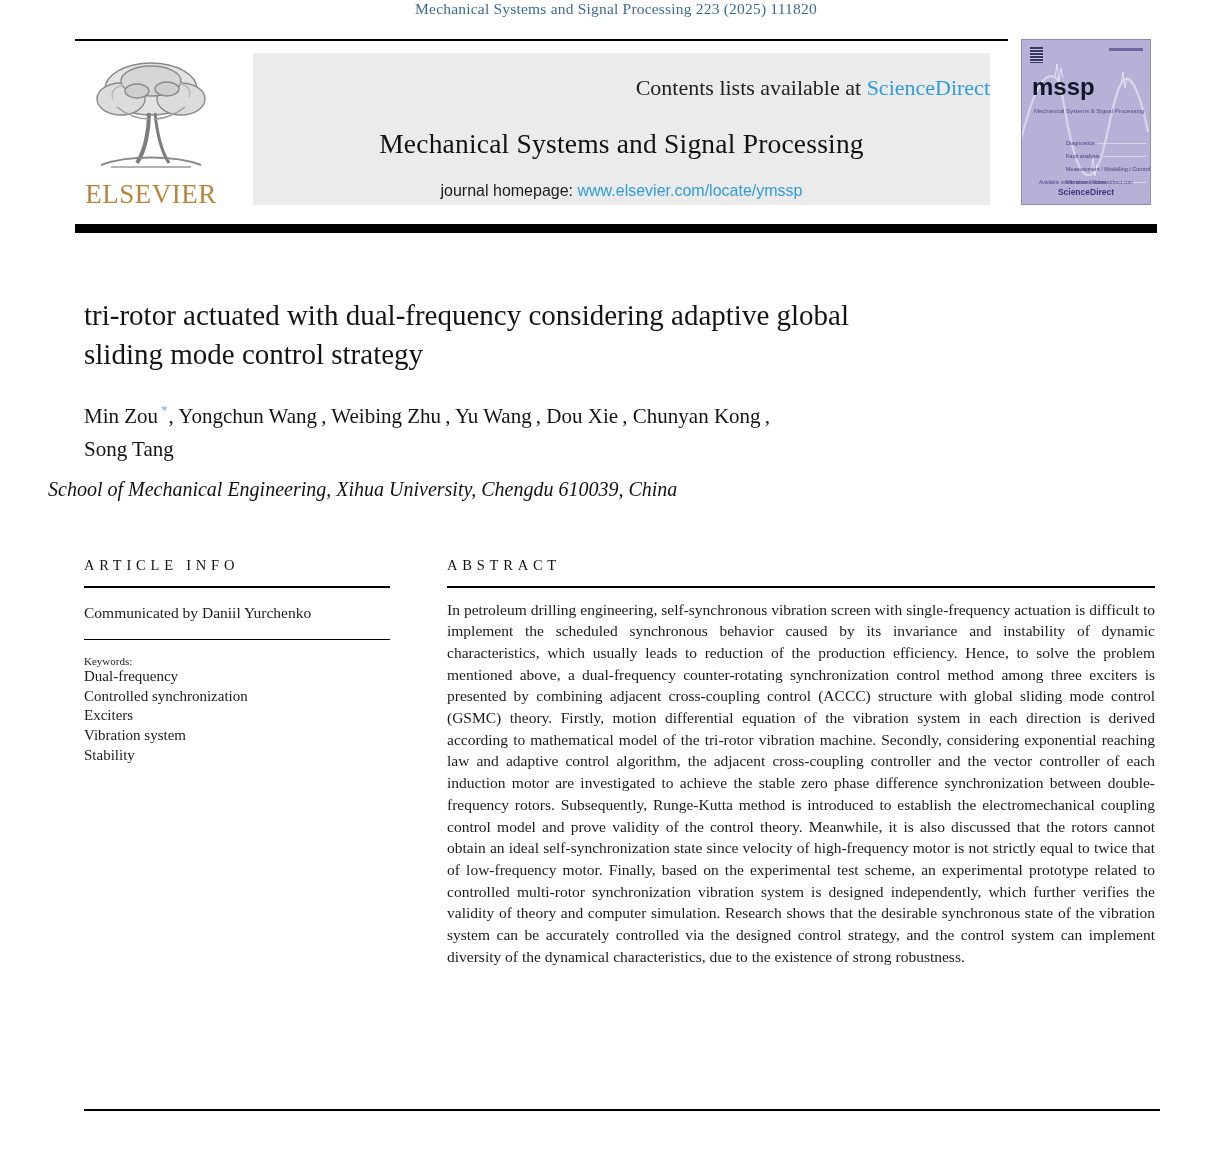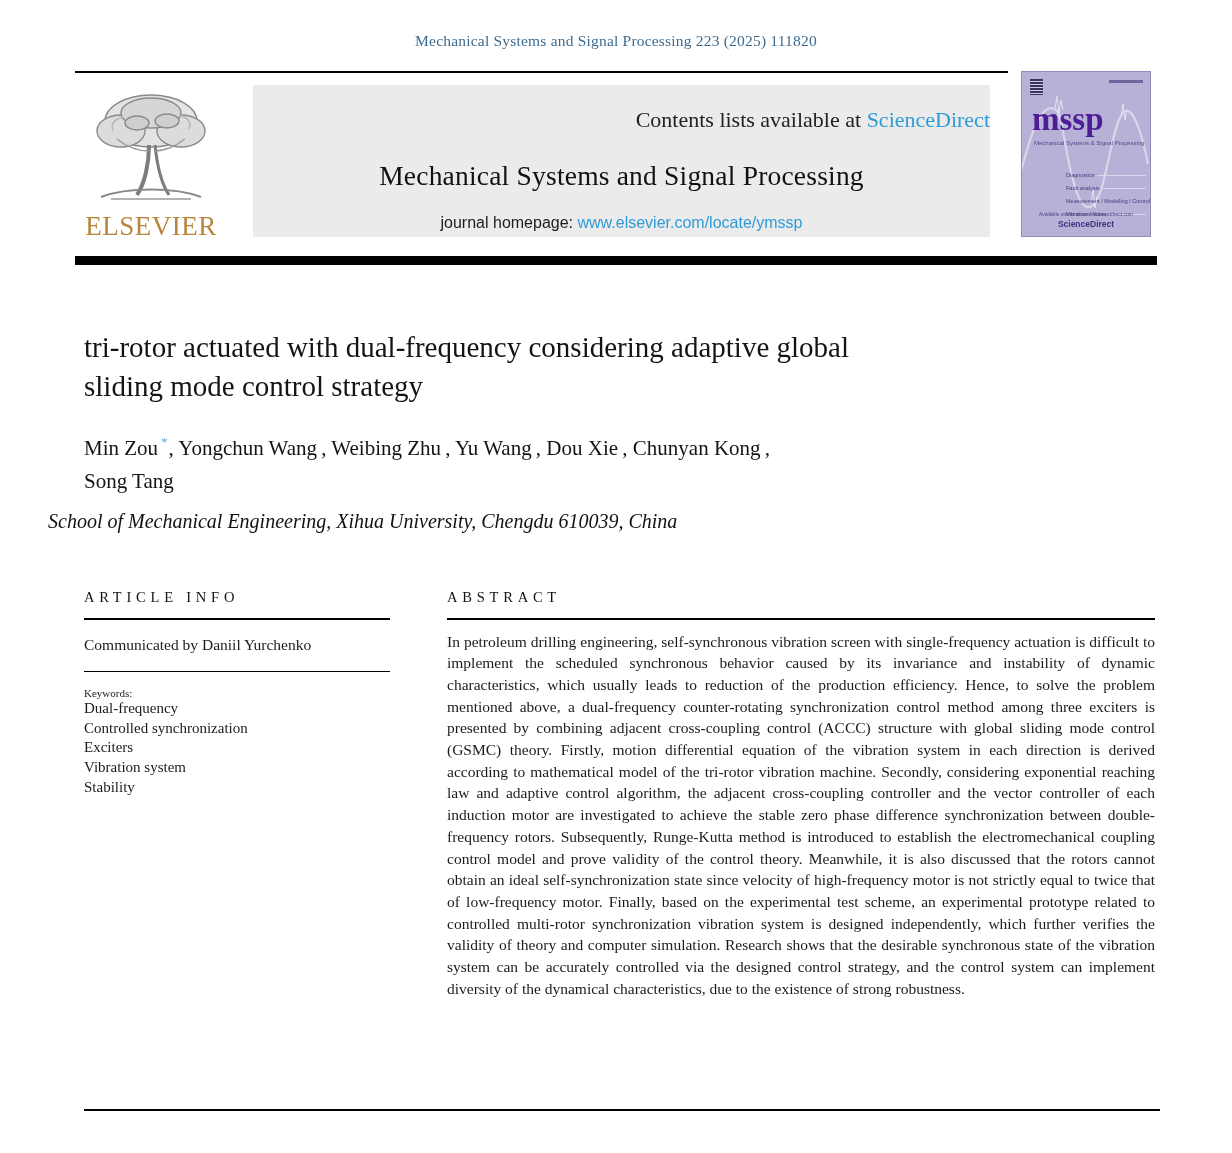--- a/index.html
+++ b/index.html
@@ -9,7 +9,7 @@
   }
   
   .citation{
-    padding-top:32px;text-align:center;font-size:15.5px;color:#3f6b8e;
+    text-align:center;font-size:15.5px;color:#3f6b8e;
     letter-spacing:.2px;
   }
   

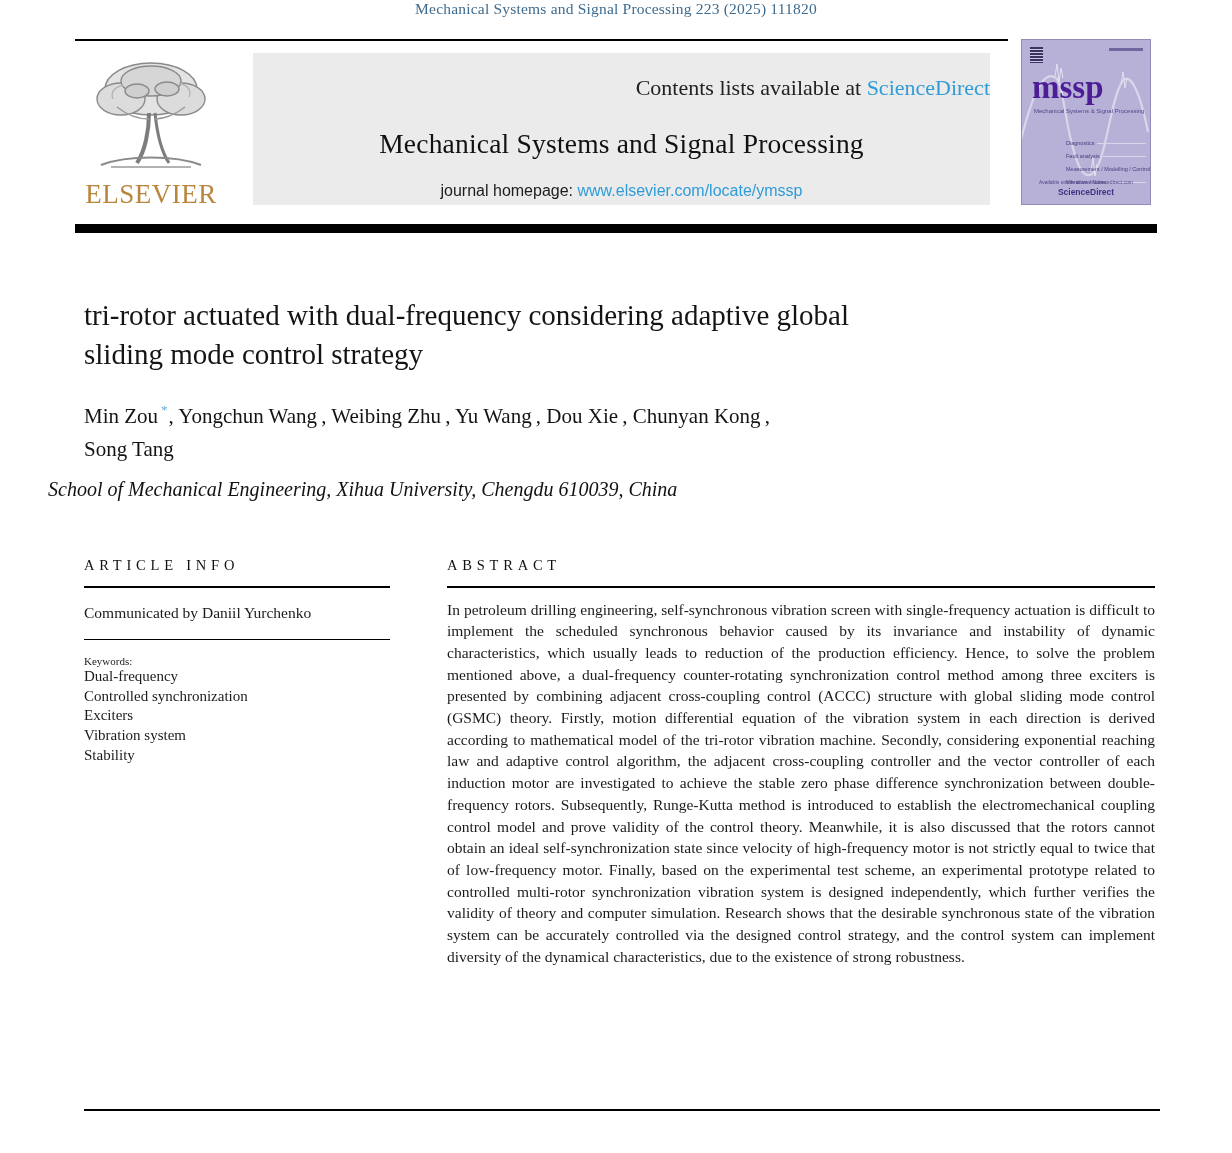--- a/index.html
+++ b/index.html
@@ -39,8 +39,8 @@
     background-image:repeating-linear-gradient(#3a3560 0 2px,#cdc8e4 2px 3px);}
   .cover-issn{position:absolute;right:7px;top:8px;width:34px;height:3px;background:#5d548f;opacity:.8;}
   .cover-mssp{
-    position:absolute;left:10px;top:32px;font-family:Liberation Serif, serif;
-    font-weight:bold;font-size:33px;color:#4c1d95;letter-spacing:0;line-height:30px;
+    position:absolute;left:10px;top:32px;font-family:Liberation Sans, sans-serif;
+    font-weight:bold;font-size:24px;color:#0f172a;letter-spacing:0;line-height:30px;
   }
   .cover-sub{
     position:absolute;left:12px;top:68px;font-family:"Liberation Sans",sans-serif;

